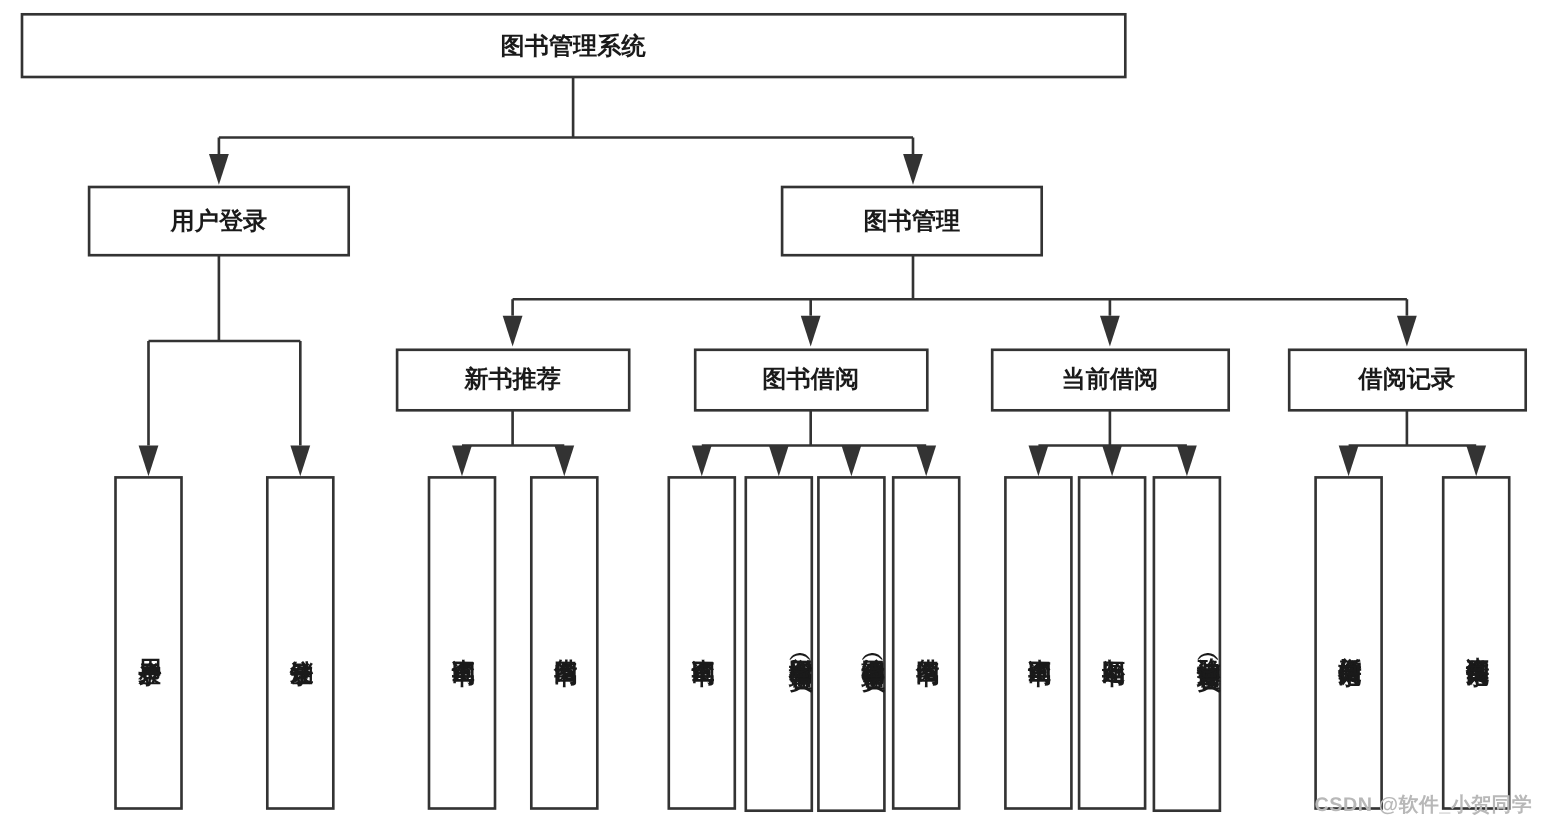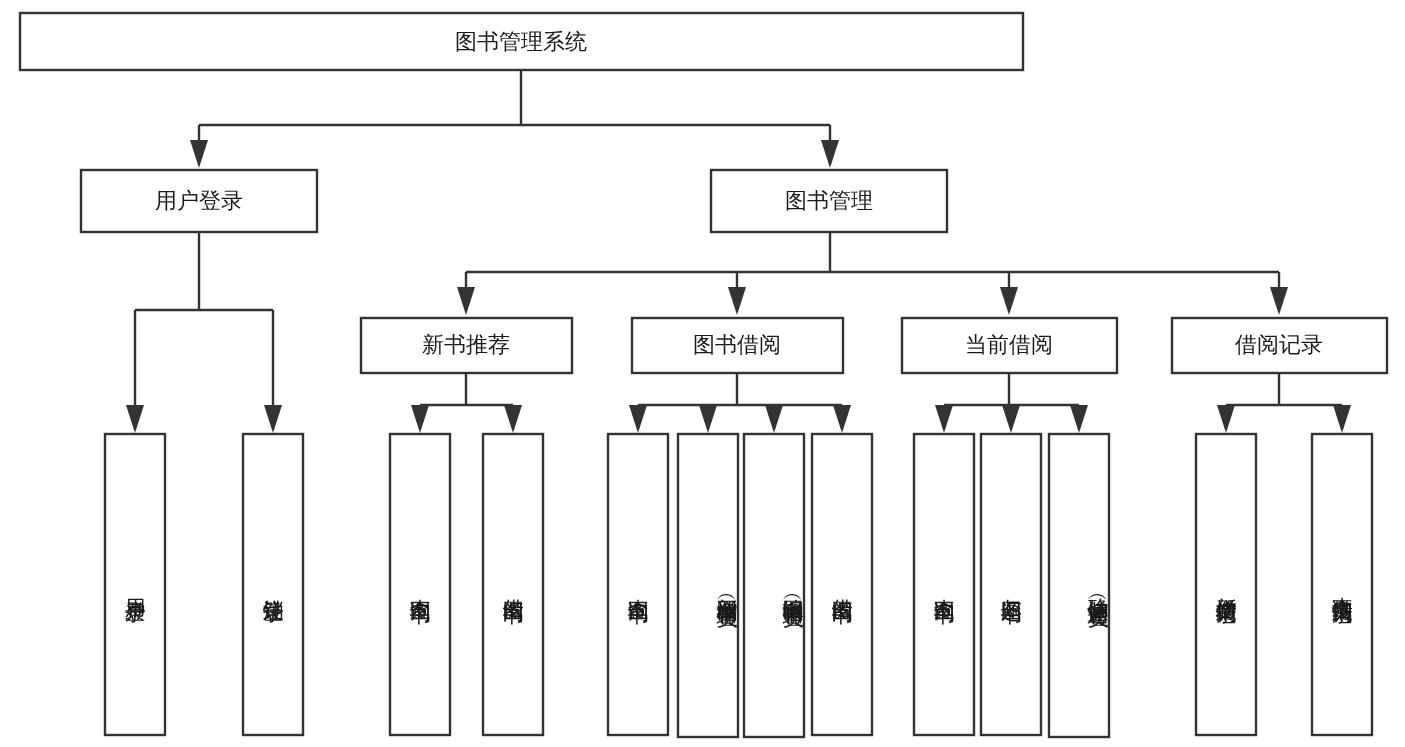--- a/index.html
+++ b/index.html
@@ -18,6 +18,7 @@
     position: relative;
     width: 1405px;
     height: 747px;
+    font-weight: bold;
   }
   svg.flowchart {
     display: block;

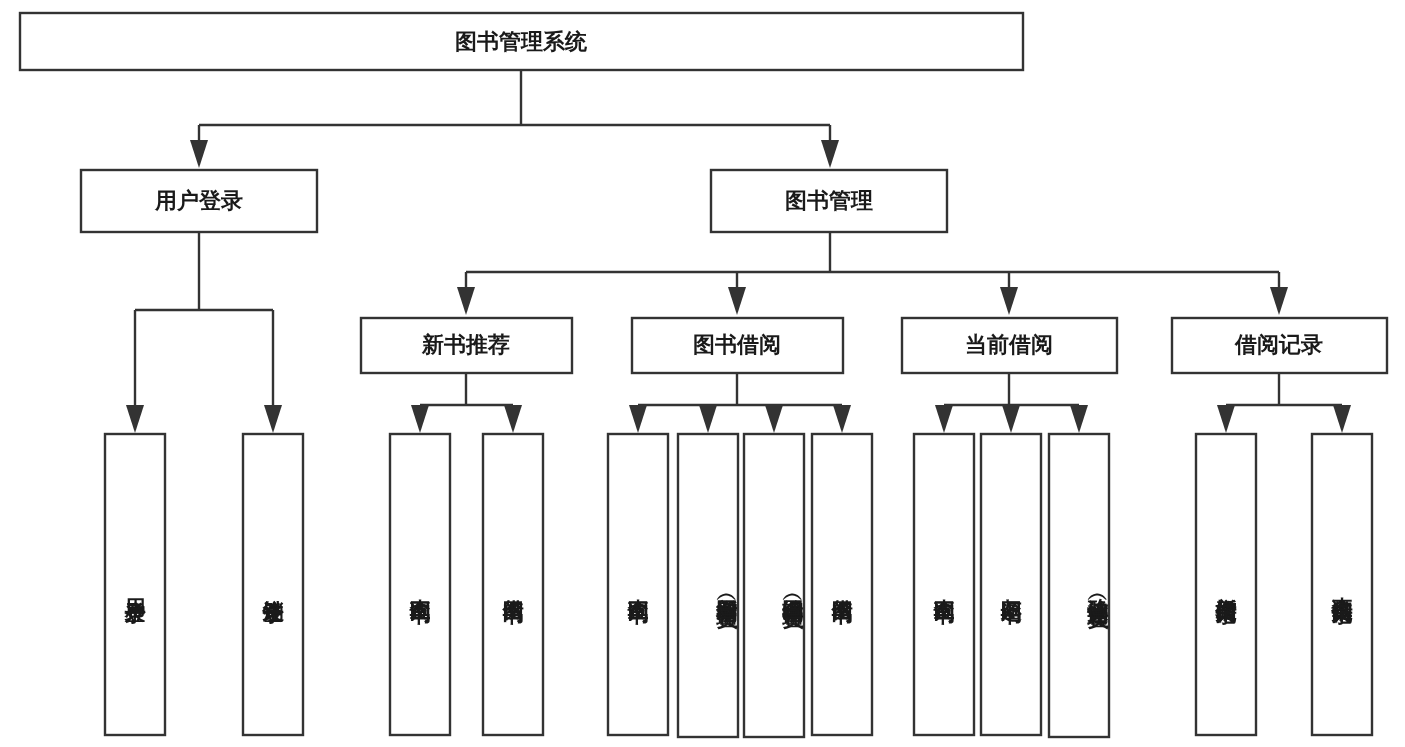--- a/index.html
+++ b/index.html
@@ -214,6 +214,7 @@
   <div class="vlabel-wrap centered" style="left:1196px; top:434px; width:60px; height:301px;">新增借阅记录</div>
   <div class="vlabel-wrap centered" style="left:1312px; top:434px; width:60px; height:301px;">查询借阅记录</div>
 
+  <div class="watermark">CSDN @软件_小贺同学</div>
 
 </div>
 

